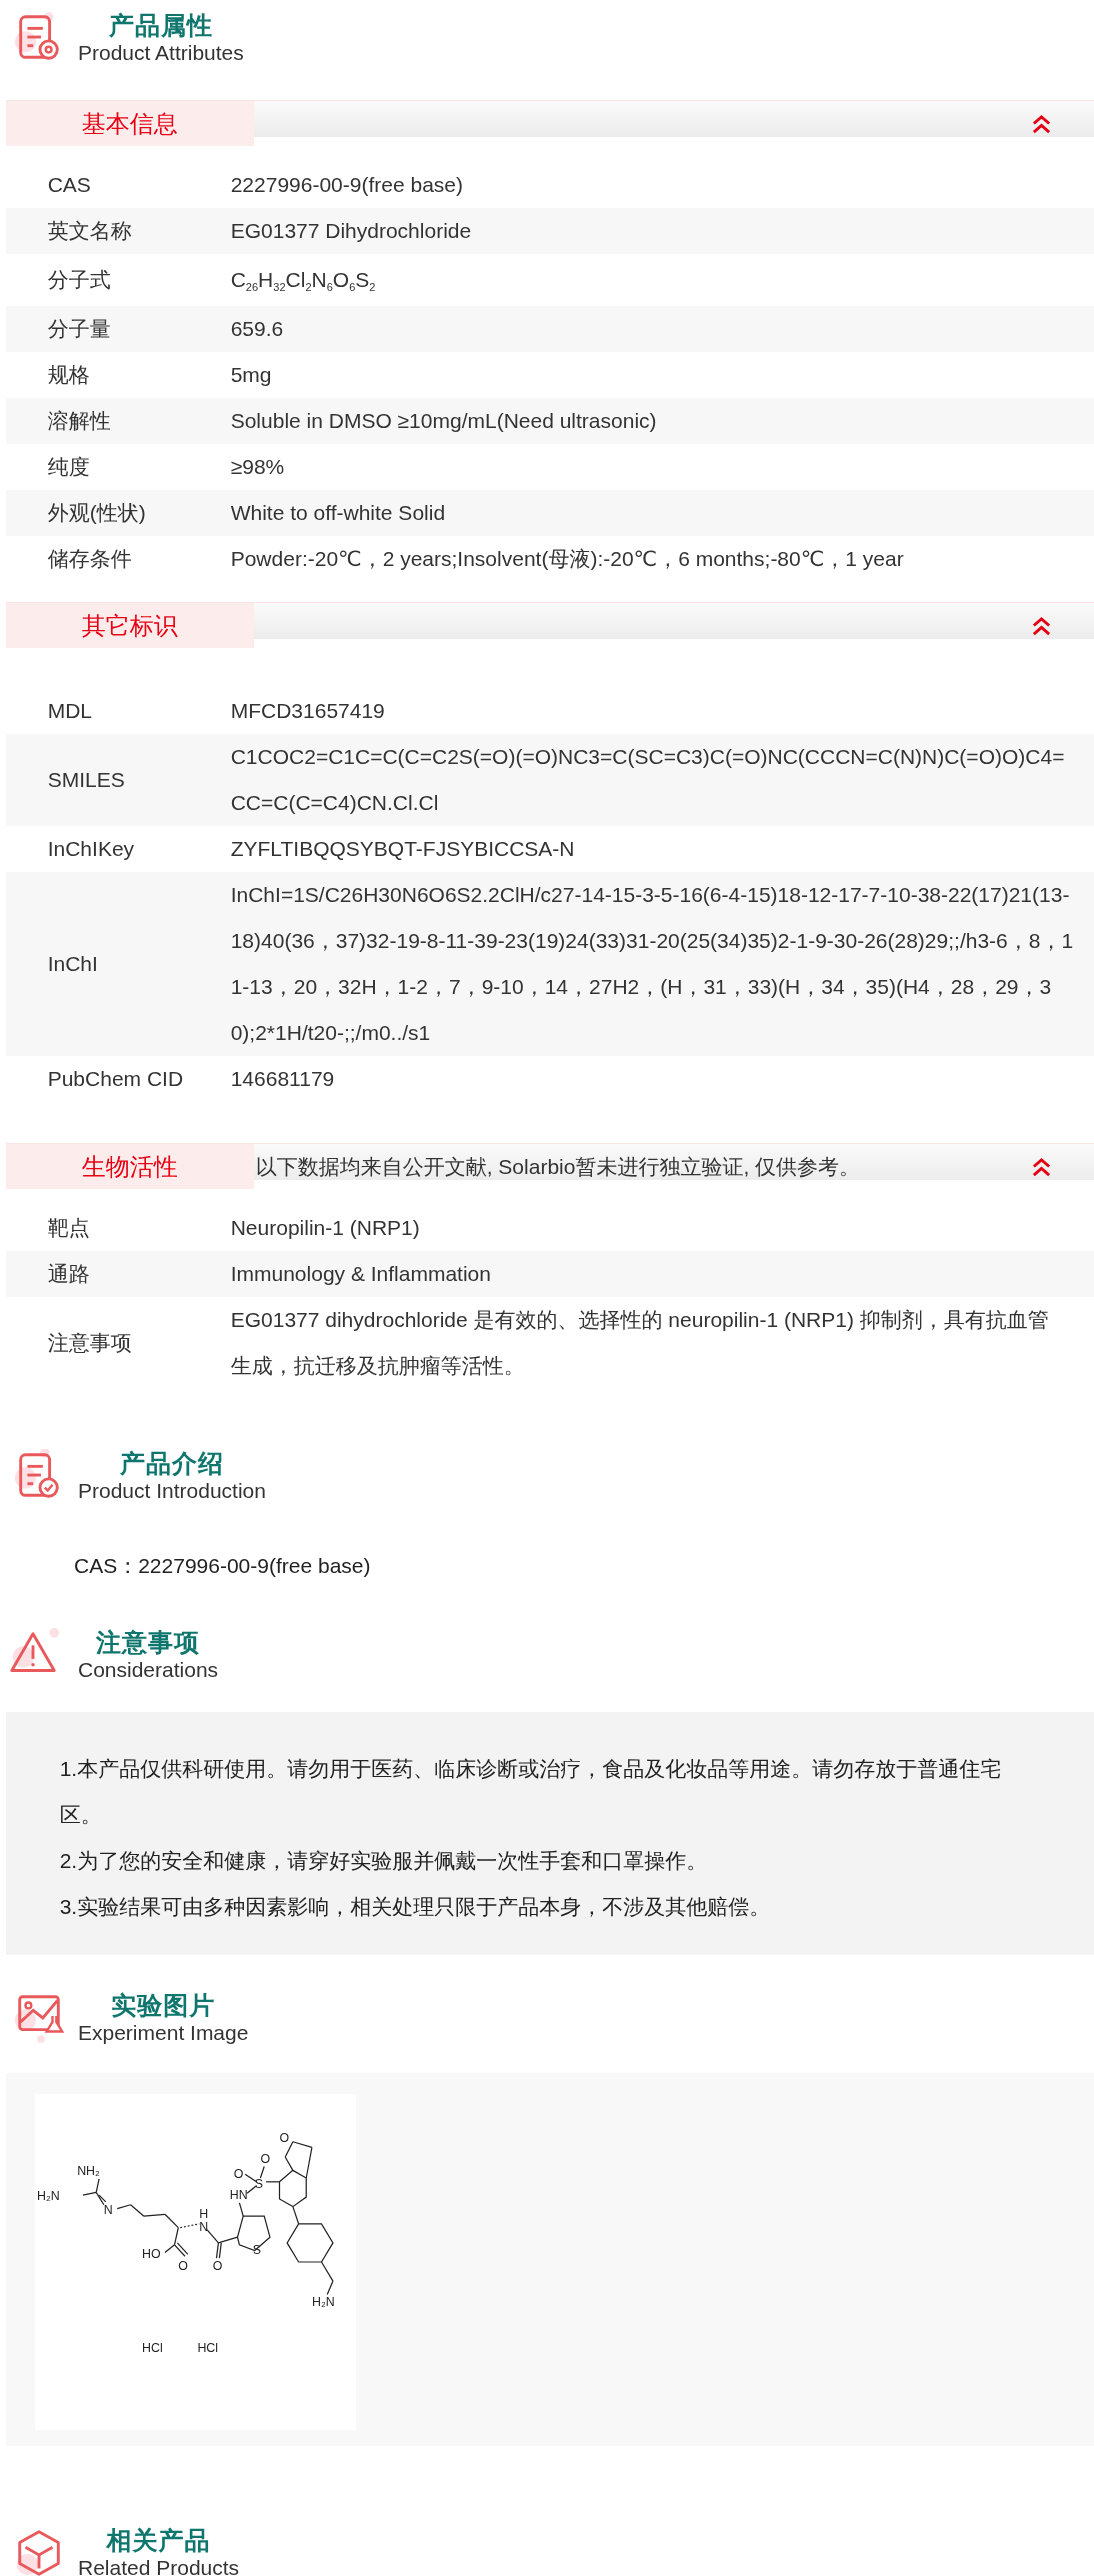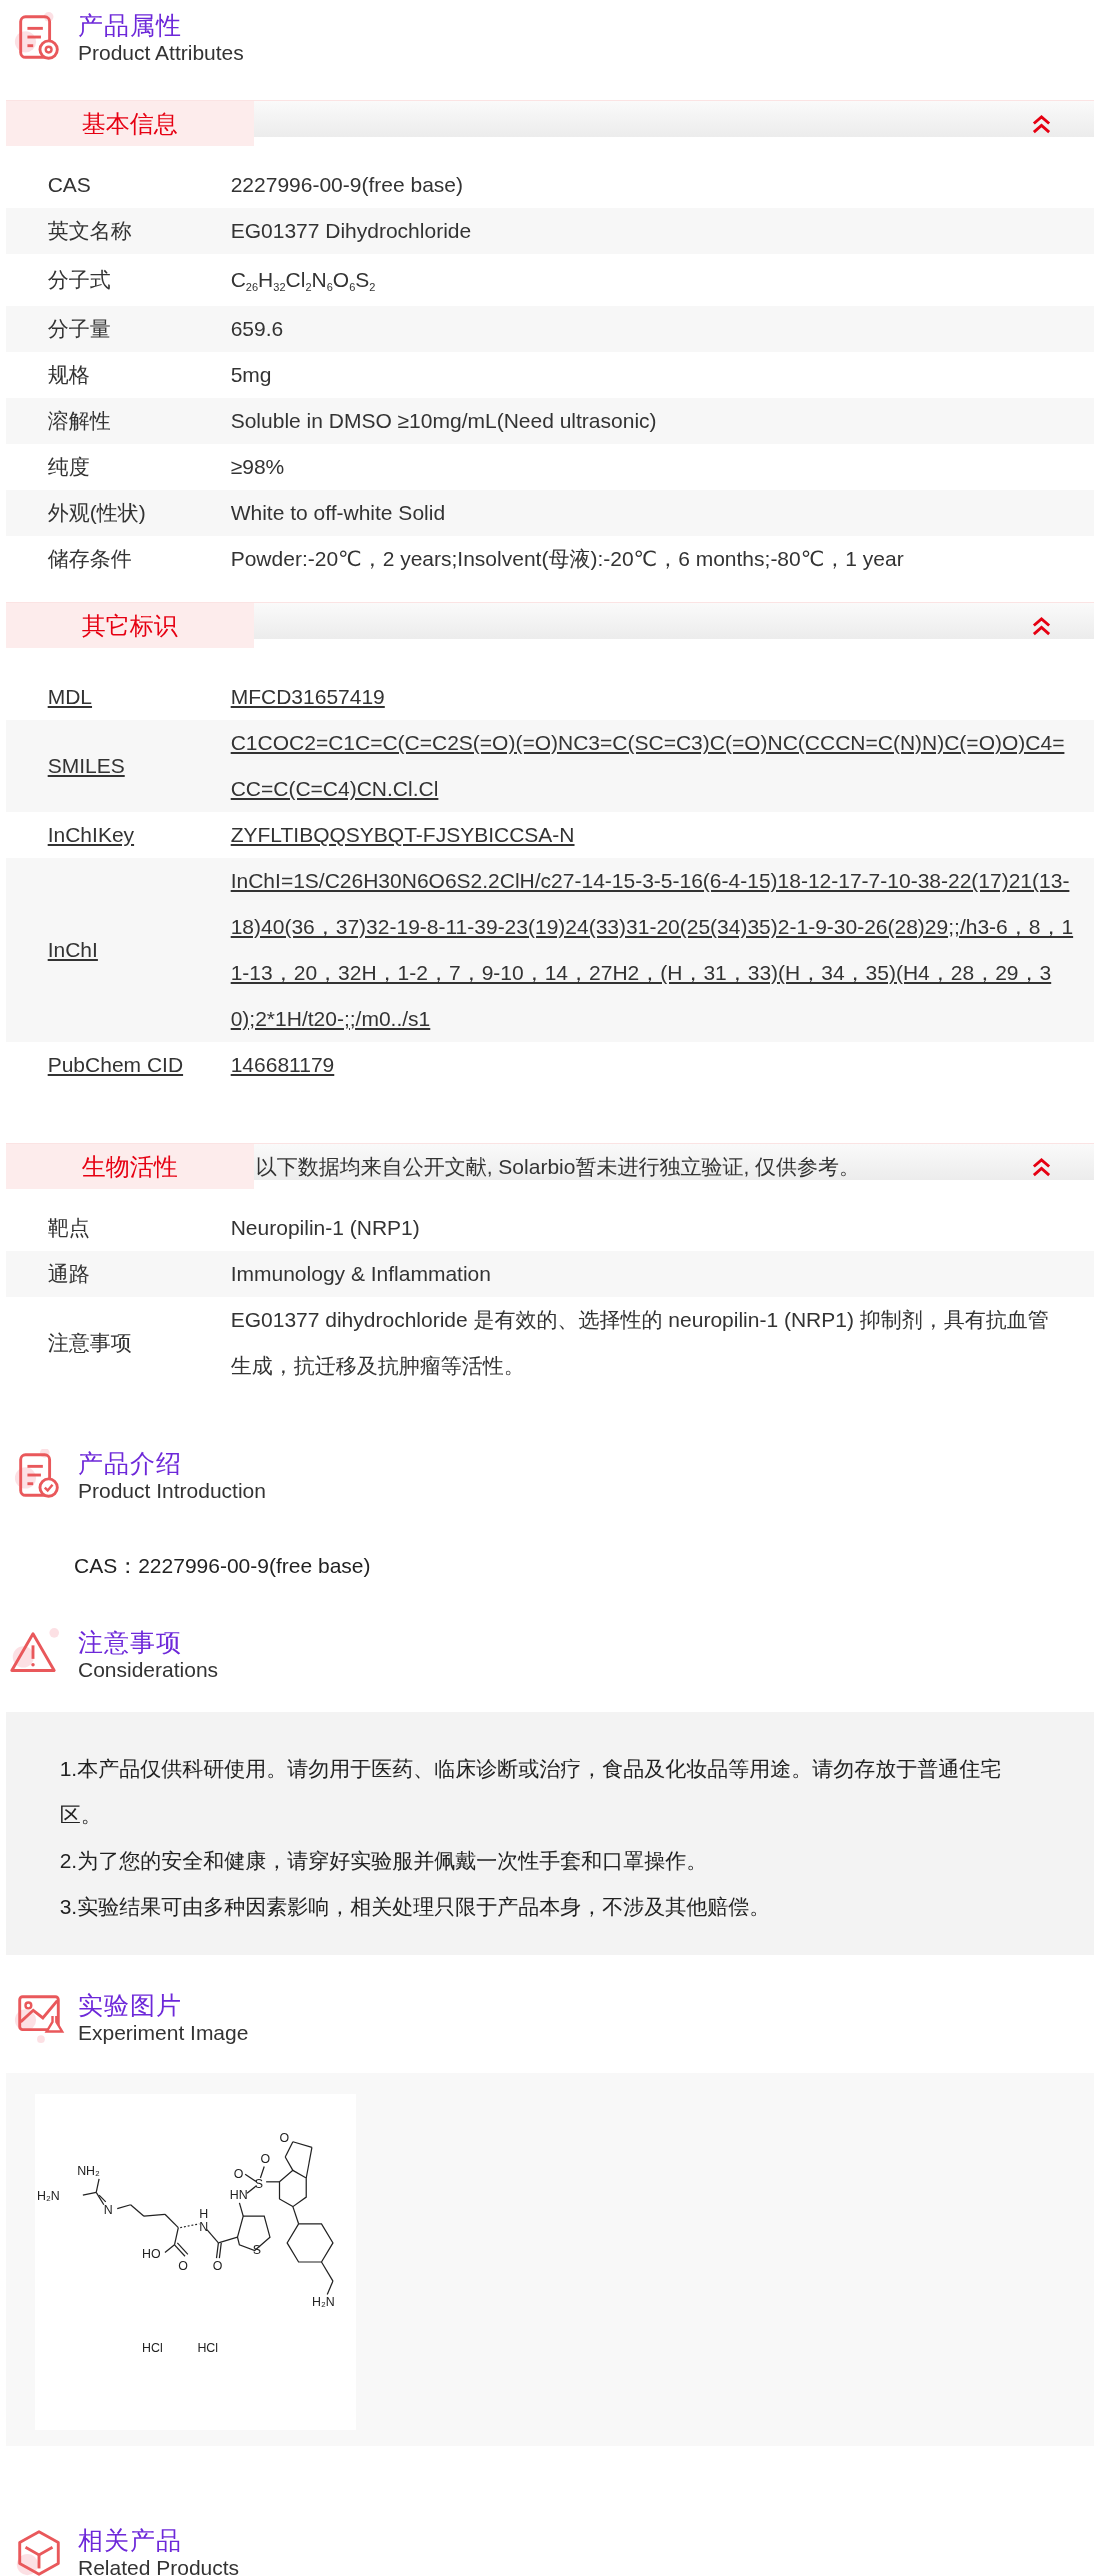--- a/index.html
+++ b/index.html
@@ -9,7 +9,7 @@
   .sec-head { position: absolute; left: 0; height: 61px; display: flex; align-items: flex-start; }
   .sec-icon { position: absolute; left: 11.5px; top: 3.8px; width: 54px; height: 54px; }
   .sec-title { position: absolute; left: 78px; top: 3.8px; white-space: nowrap; }
-  .sec-title .zh { font-size: 25px; font-weight: normal; color: #6d28d9; line-height: 29px; letter-spacing: 1px; display: block; }
+  .sec-title .zh { font-size: 25px; font-weight: bold; color: #0f766e; line-height: 29px; letter-spacing: 1px; display: block; text-align: center; }
   .sec-title .en { font-size: 21px; color: #333; line-height: 25px; display: block; }
 
   .bar { position: absolute; left: 5.7px; width: 1088px; height: 37px; border-top: 1.9px solid #fbe3e3;

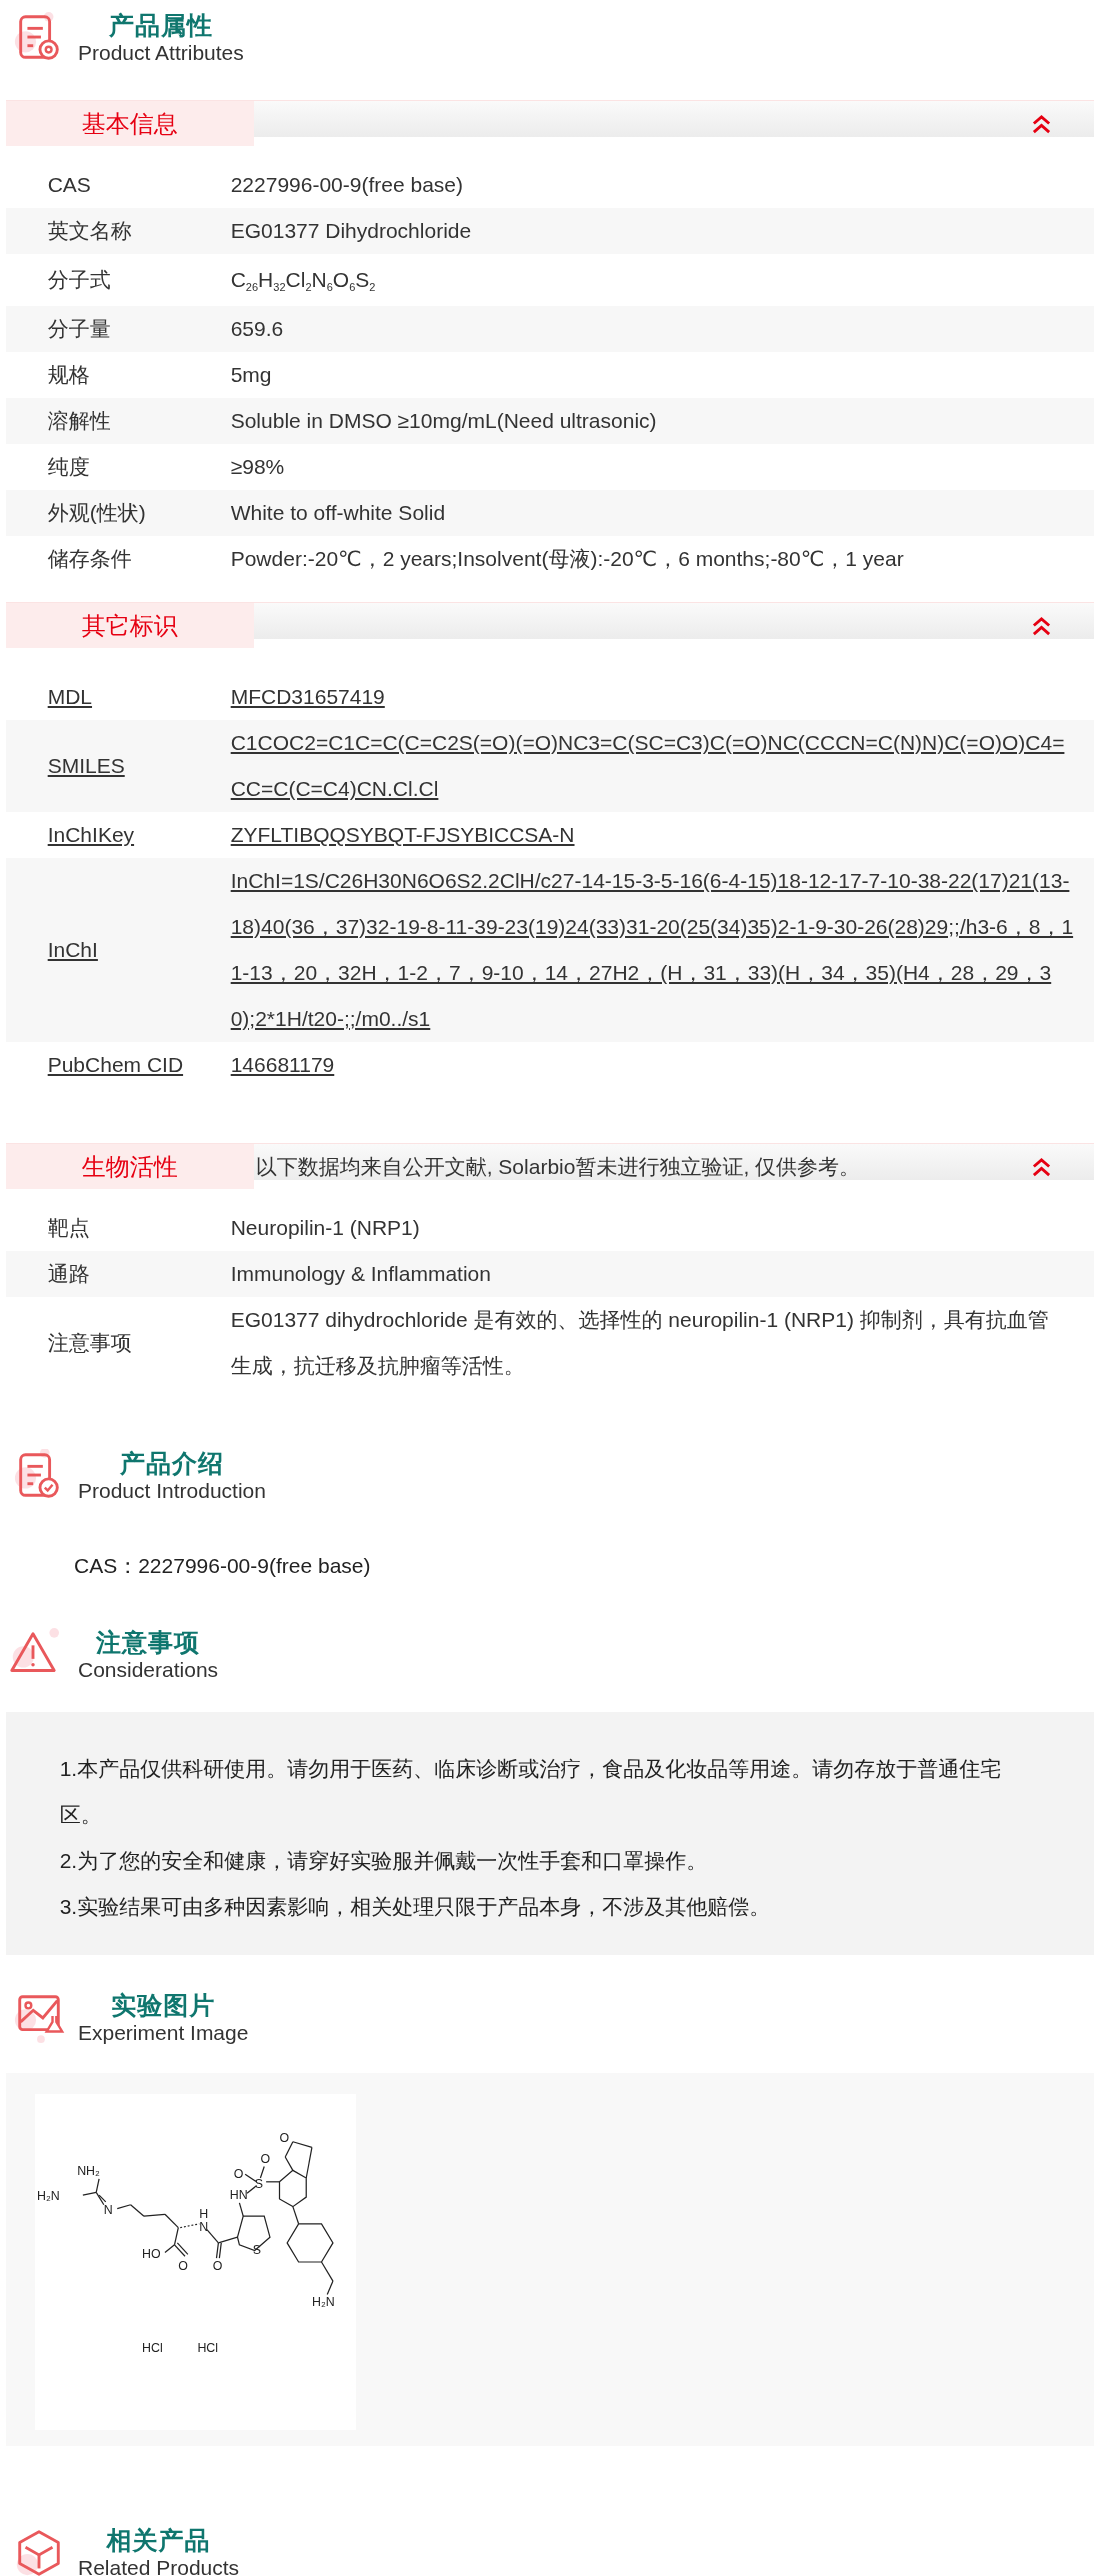--- a/index.html
+++ b/index.html
@@ -109,7 +109,7 @@
   </svg>
 </div>
 
-<div class="rows" style="top:674px;text-decoration:underline;">
+<div class="rows" style="top:688px;">
   <div class="row">
       <span class="k">MDL</span>
       <span class="v">MFCD31657419</span>

